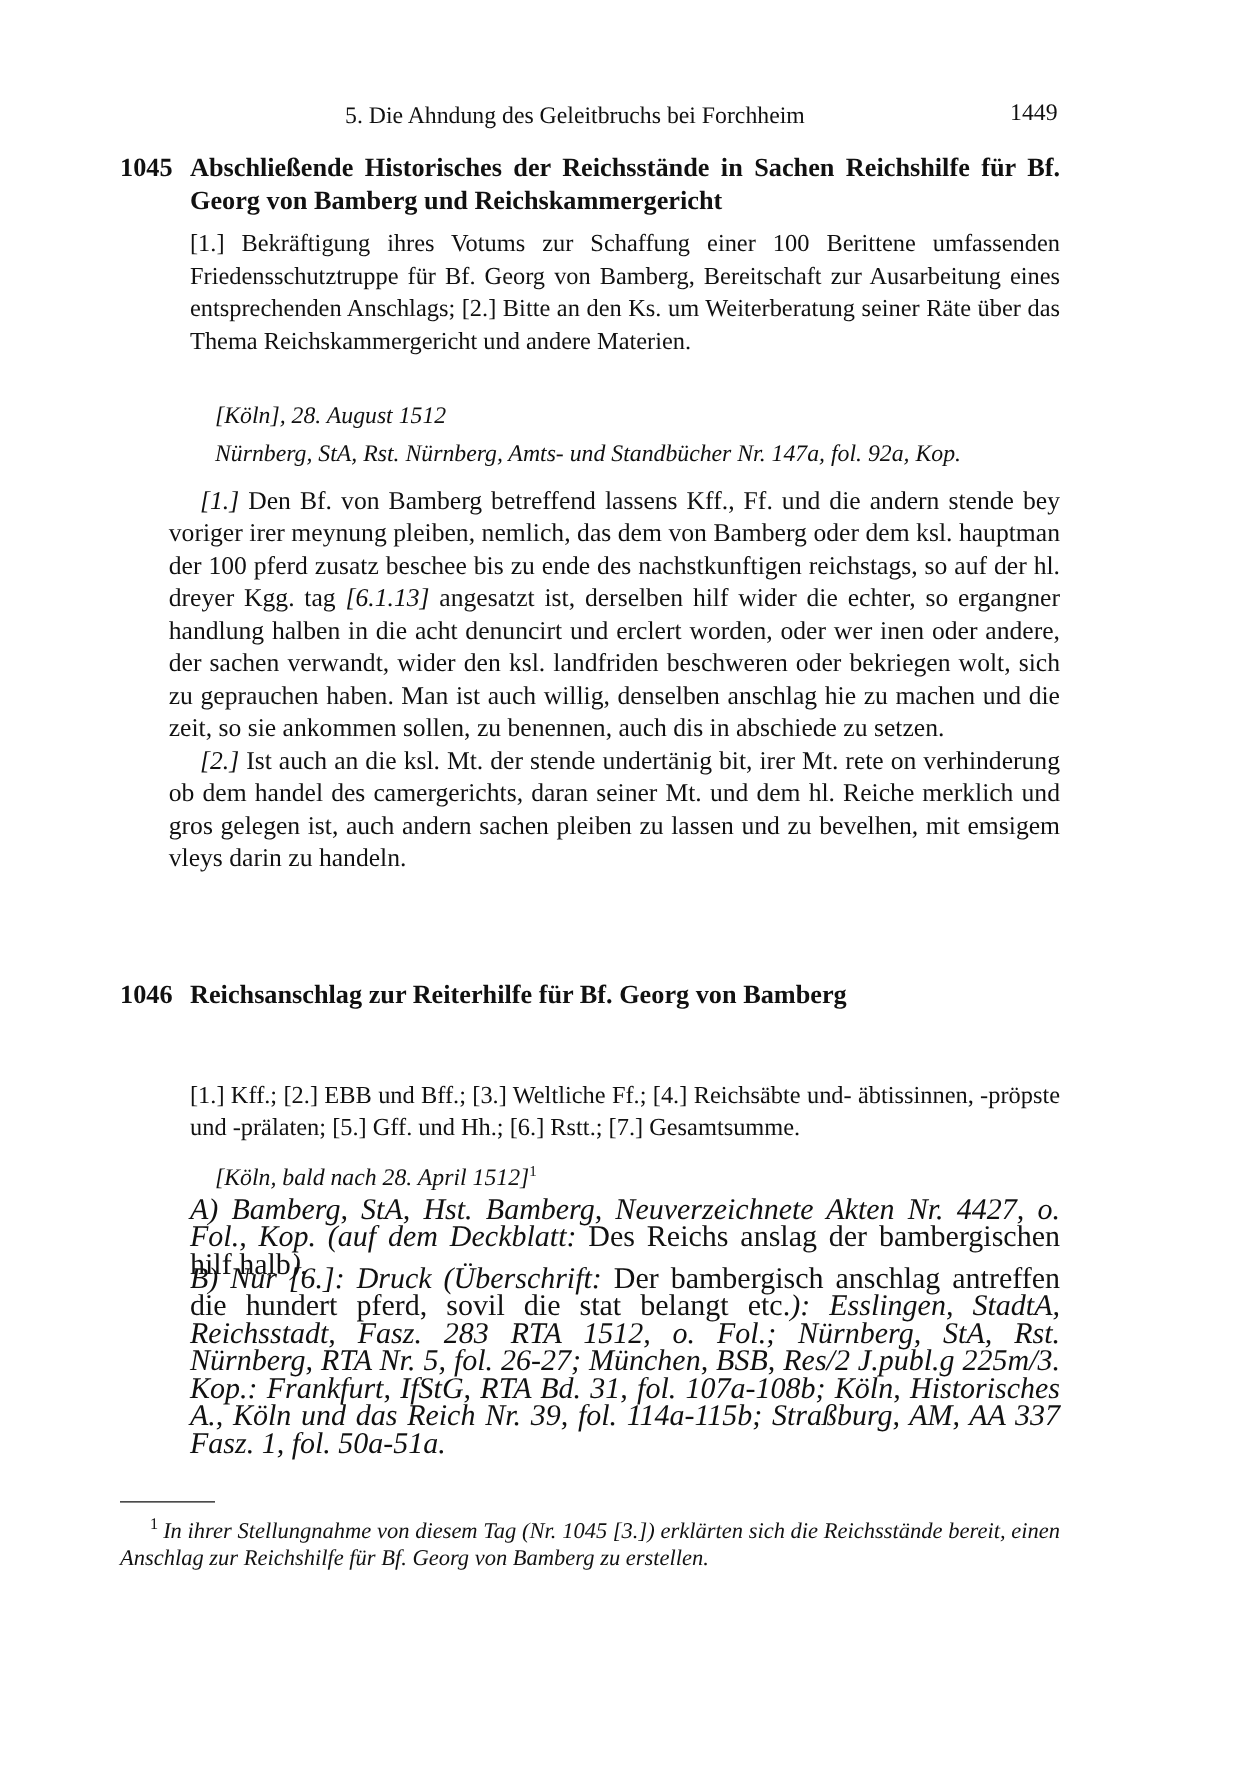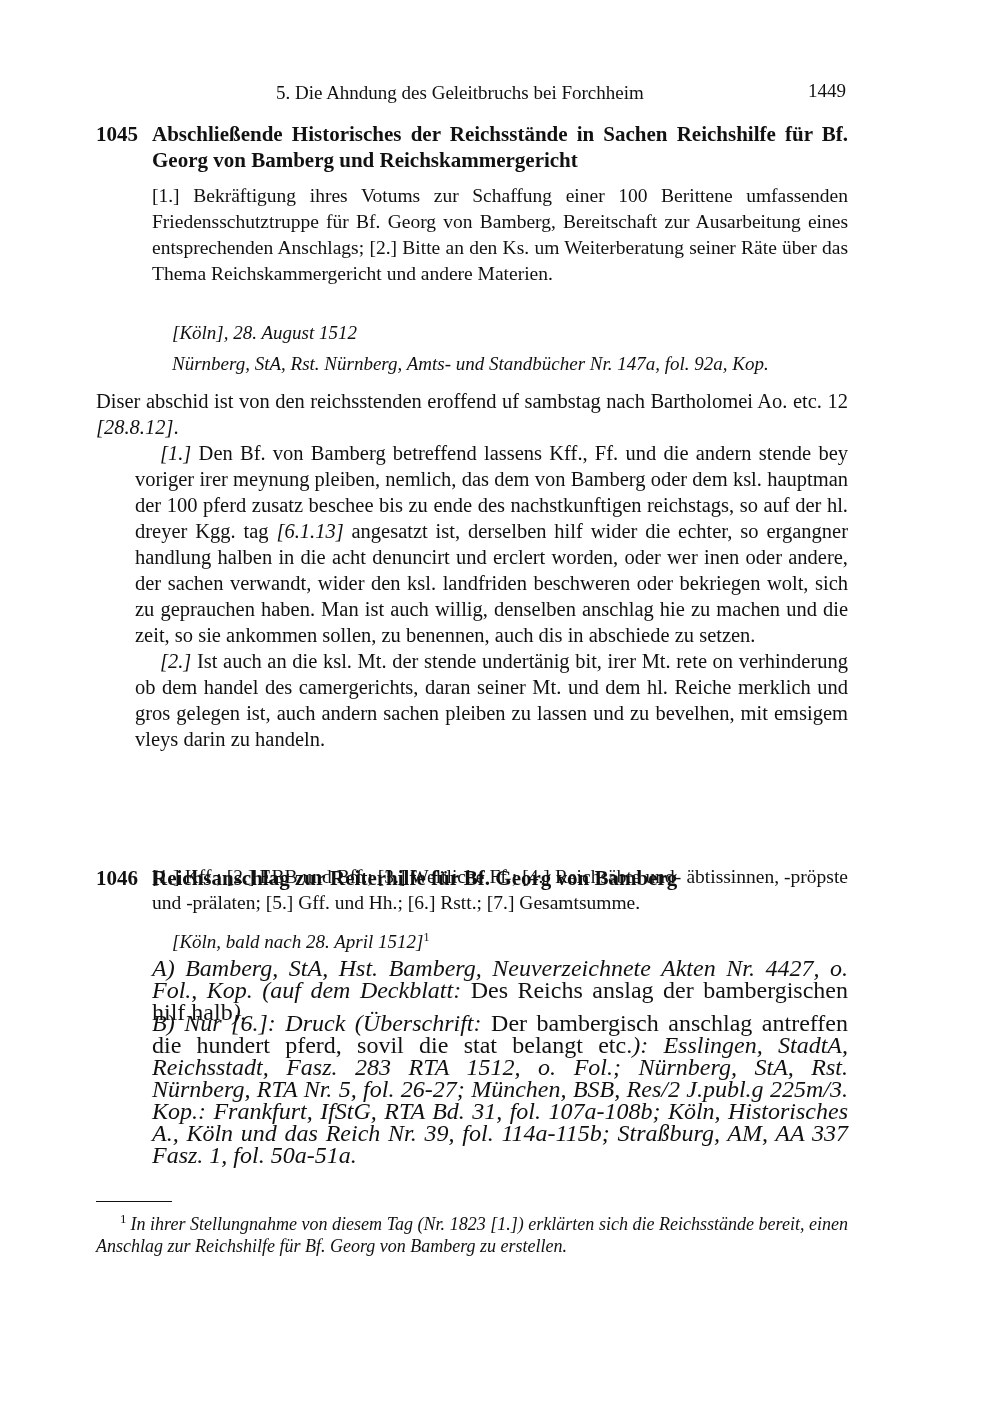--- a/index.html
+++ b/index.html
@@ -50,7 +50,6 @@
 <div class="abs meta-line" style="top:352px;">Nürnberg, StA, Rst. Nürnberg, Amts- und Standbücher Nr. 147a, fol. 92a, Kop.</div>
 
 <div class="abs body-text" style="top:388px;">
-  <p><span>Diser abschid ist von den reichsstenden eroffend uf sambstag nach Bartholomei Ao. etc. 12 </span><span class="it">[28.8.12]</span><span>.</span></p>
   <p class="ind"><span class="it">[1.]</span><span> Den Bf. von Bamberg betreffend lassens Kff., Ff. und die andern stende bey voriger irer meynung pleiben, nemlich, das dem von Bamberg oder dem ksl. hauptman der 100 pferd zusatz beschee bis zu ende des nachstkunftigen reichstags, so auf der hl. dreyer Kgg. tag </span><span class="it">[6.1.13]</span><span> angesatzt ist, derselben hilf wider die echter, so ergangner handlung halben in die acht denuncirt und erclert worden, oder wer inen oder andere, der sachen verwandt, wider den ksl. landfriden beschweren oder bekriegen wolt, sich zu geprauchen haben. Man ist auch willig, denselben anschlag hie zu machen und die zeit, so sie ankommen sollen, zu benennen, auch dis in abschiede zu setzen.</span></p>
   <p class="ind"><span class="it">[2.]</span><span> Ist auch an die ksl. Mt. der stende undertänig bit, irer Mt. rete on verhinderung ob dem handel des camergerichts, daran seiner Mt. und dem hl. Reiche merklich und gros gelegen ist, auch andern sachen pleiben zu lassen und zu bevelhen, mit emsigem vleys darin zu handeln.</span></p>
 </div>

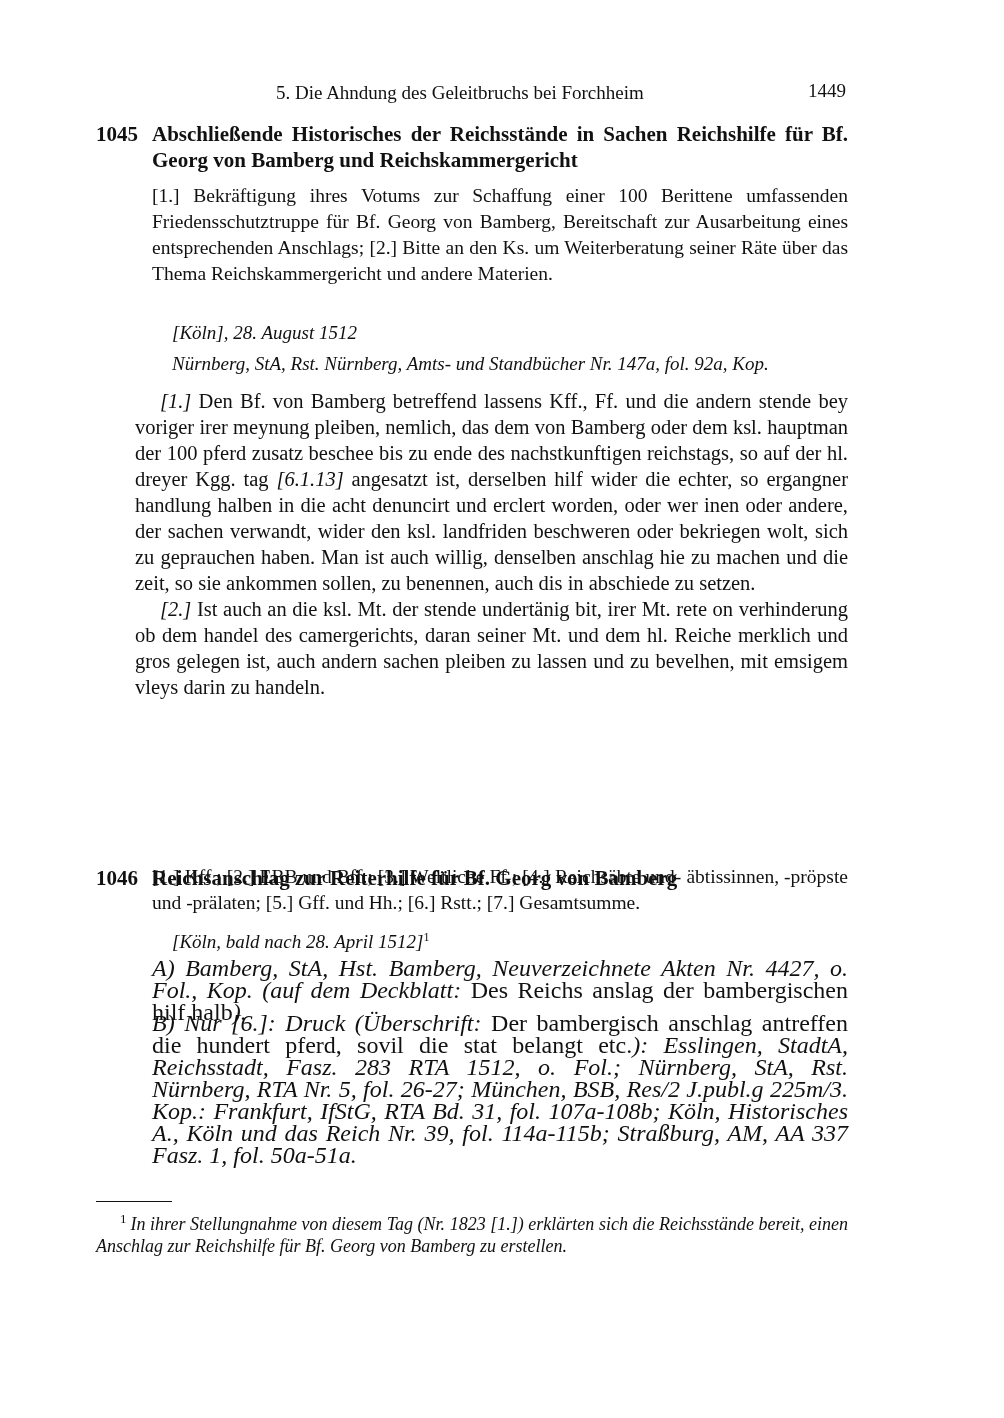--- a/index.html
+++ b/index.html
@@ -54,7 +54,7 @@
   <p class="ind"><span class="it">[2.]</span><span> Ist auch an die ksl. Mt. der stende undertänig bit, irer Mt. rete on verhinderung ob dem handel des camergerichts, daran seiner Mt. und dem hl. Reiche merklich und gros gelegen ist, auch andern sachen pleiben zu lassen und zu bevelhen, mit emsigem vleys darin zu handeln.</span></p>
 </div>
 
-<div class="abs doc-head" style="top:865px;">
+<div class="abs doc-head" style="top:782px;">
   <span class="num">1046</span>
   <span class="txt">Reichsanschlag zur Reiterhilfe für Bf. Georg von Bamberg</span>
 </div>

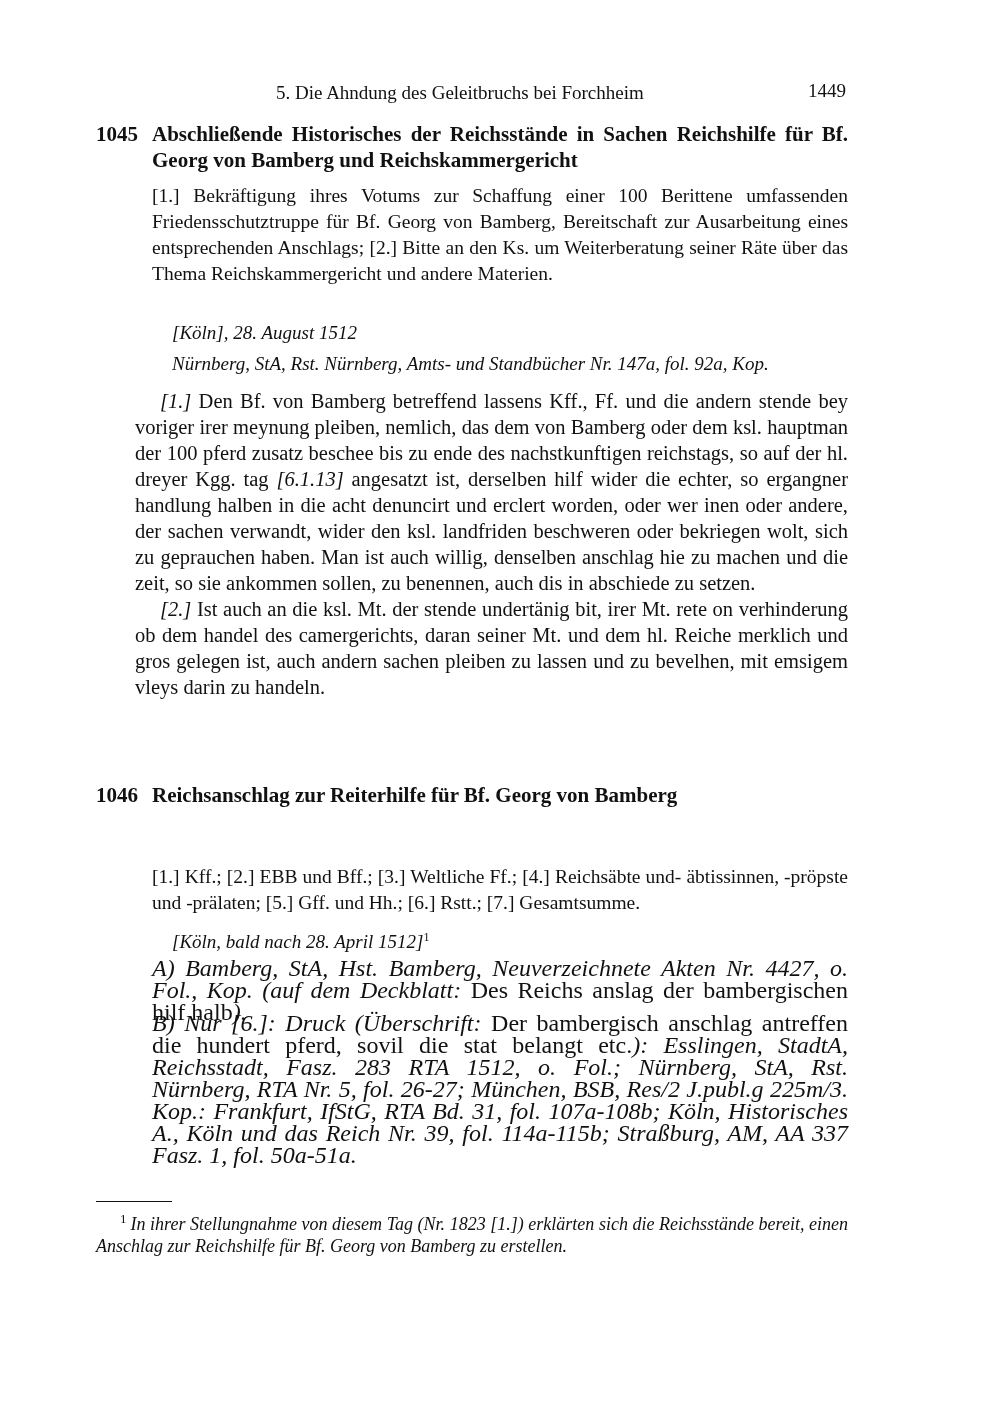--- a/index.html
+++ b/index.html
@@ -75,7 +75,7 @@
 
 <div class="abs fn-rule"></div>
 <div class="abs footnote">
-  <span class="mark">1</span><span>In ihrer Stellungnahme von diesem Tag (Nr. 1823 [1.]) erklärten sich die Reichsstände bereit, einen Anschlag zur Reichshilfe für Bf. Georg von Bamberg zu erstellen.</span>
+  <span class="mark">1</span><span>In ihrer Stellungnahme von diesem Tag (Nr. 1045 [3.]) erklärten sich die Reichsstände bereit, einen Anschlag zur Reichshilfe für Bf. Georg von Bamberg zu erstellen.</span>
 </div>
 
 </body></html>

